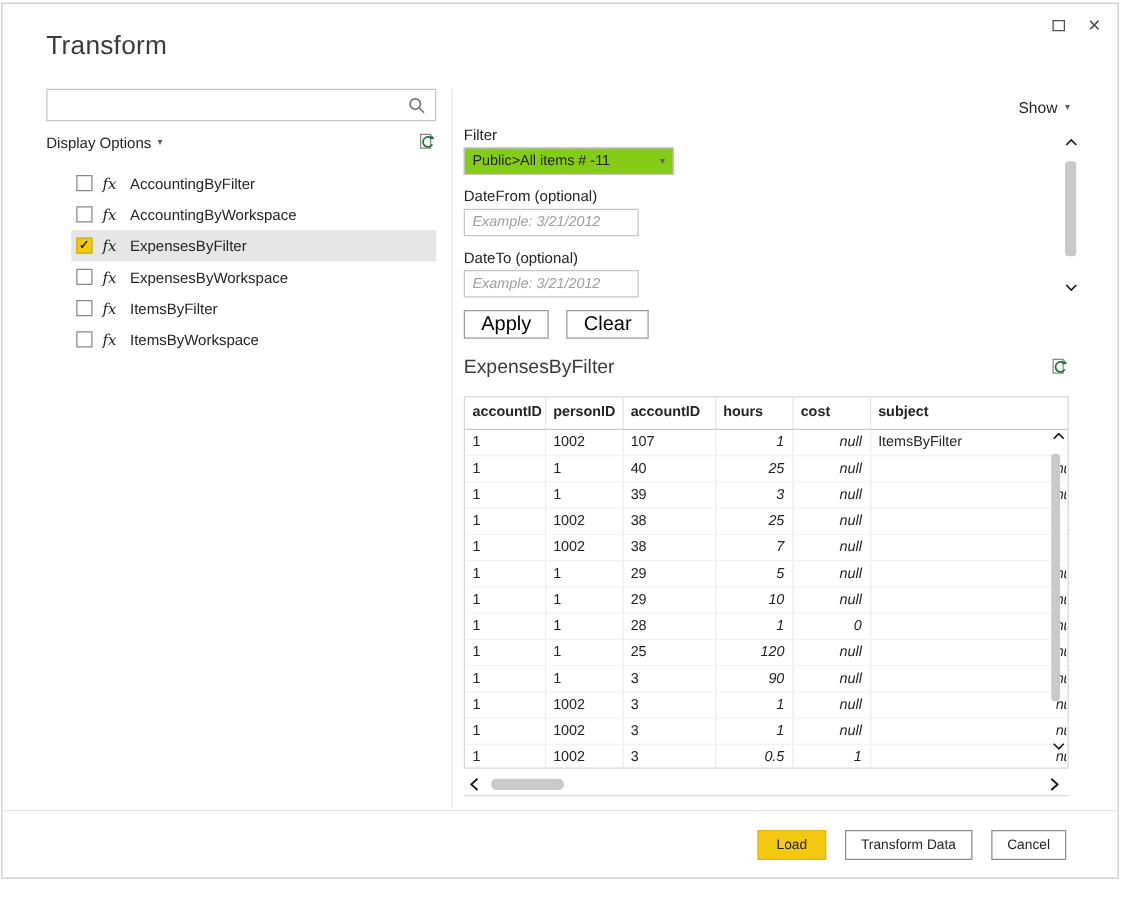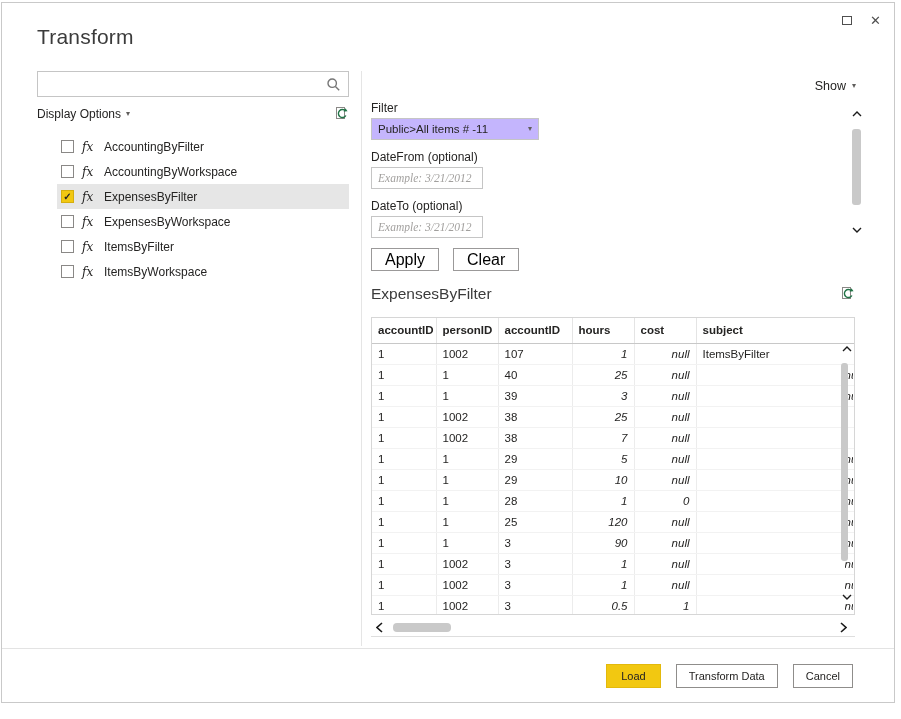--- a/index.html
+++ b/index.html
@@ -47,7 +47,7 @@
   .right-form { position:absolute; left:369px; top:98px; width:200px; }
   .form-label { display:block; font-size:12px; margin:0 0 3px; }
   .select {
-    width:168px; height:22px; border:1px solid #C5C5C5; background:#c4b5fd;
+    width:168px; height:22px; border:1px solid #C5C5C5; background:#84cc16;
     display:flex; align-items:center; justify-content:space-between;
     padding:0 6px; font-size:11.5px; margin-bottom:10px;
   }

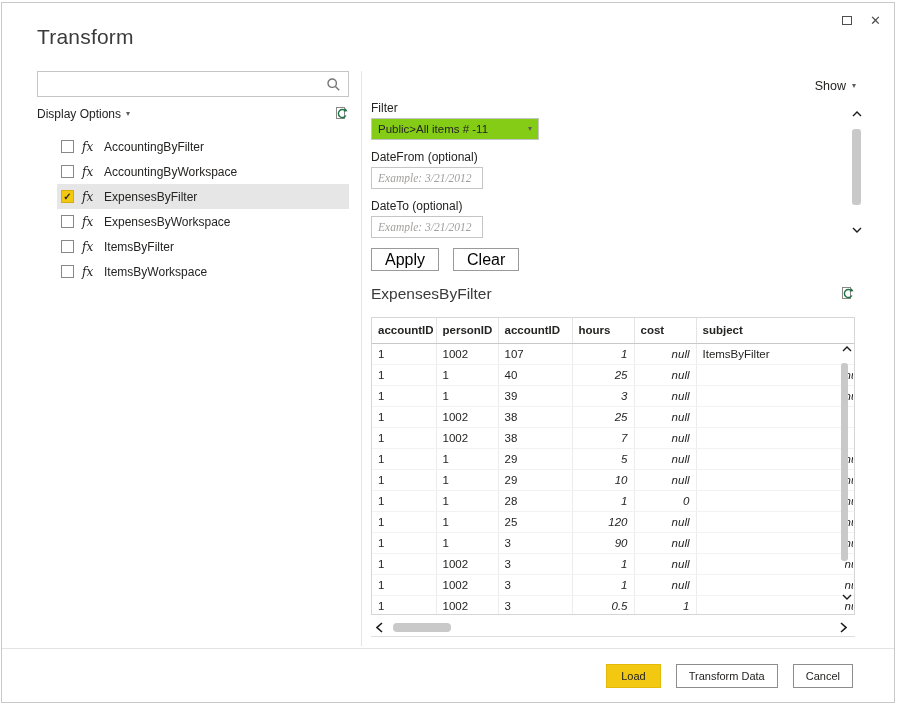--- a/index.html
+++ b/index.html
@@ -52,8 +52,8 @@
     padding:0 6px; font-size:11.5px; margin-bottom:10px;
   }
   .text-input {
-    display:block; width:112px; height:22px; border:1px solid #C5C5C5;
-    font-size:11.5px; padding:0 6px; font-family:Liberation Serif, serif; margin-bottom:10px;
+    display:block; width:140px; height:22px; border:1px solid #C5C5C5;
+    font-size:11.5px; padding:0 6px; font-family:Liberation Sans, sans-serif; margin-bottom:10px;
   }
   .text-input::placeholder { font-style:italic; color:#A19F9D; }
   .btn-row { margin-top:6px; display:flex; gap:14px; }

